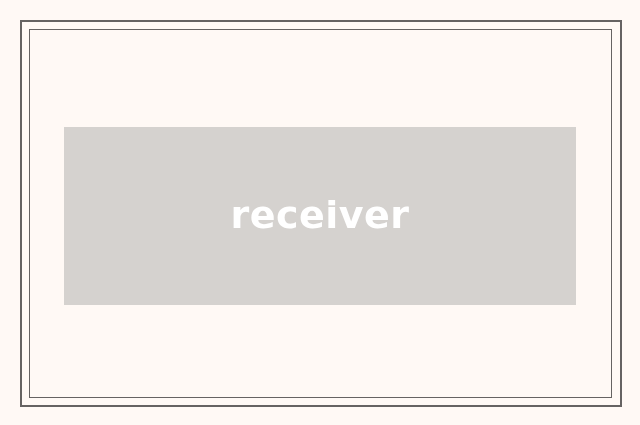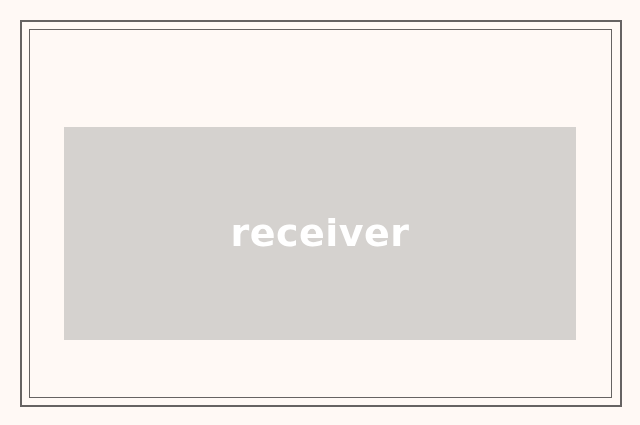--- a/index.html
+++ b/index.html
@@ -25,7 +25,7 @@
     .placeholder-box {
       position: absolute;
       left: 64px; top: 127px;
-      width: 512px; height: 213px;
+      width: 512px; height: 178px;
       background: #d5d2cf;
       display: flex;
       align-items: center;

